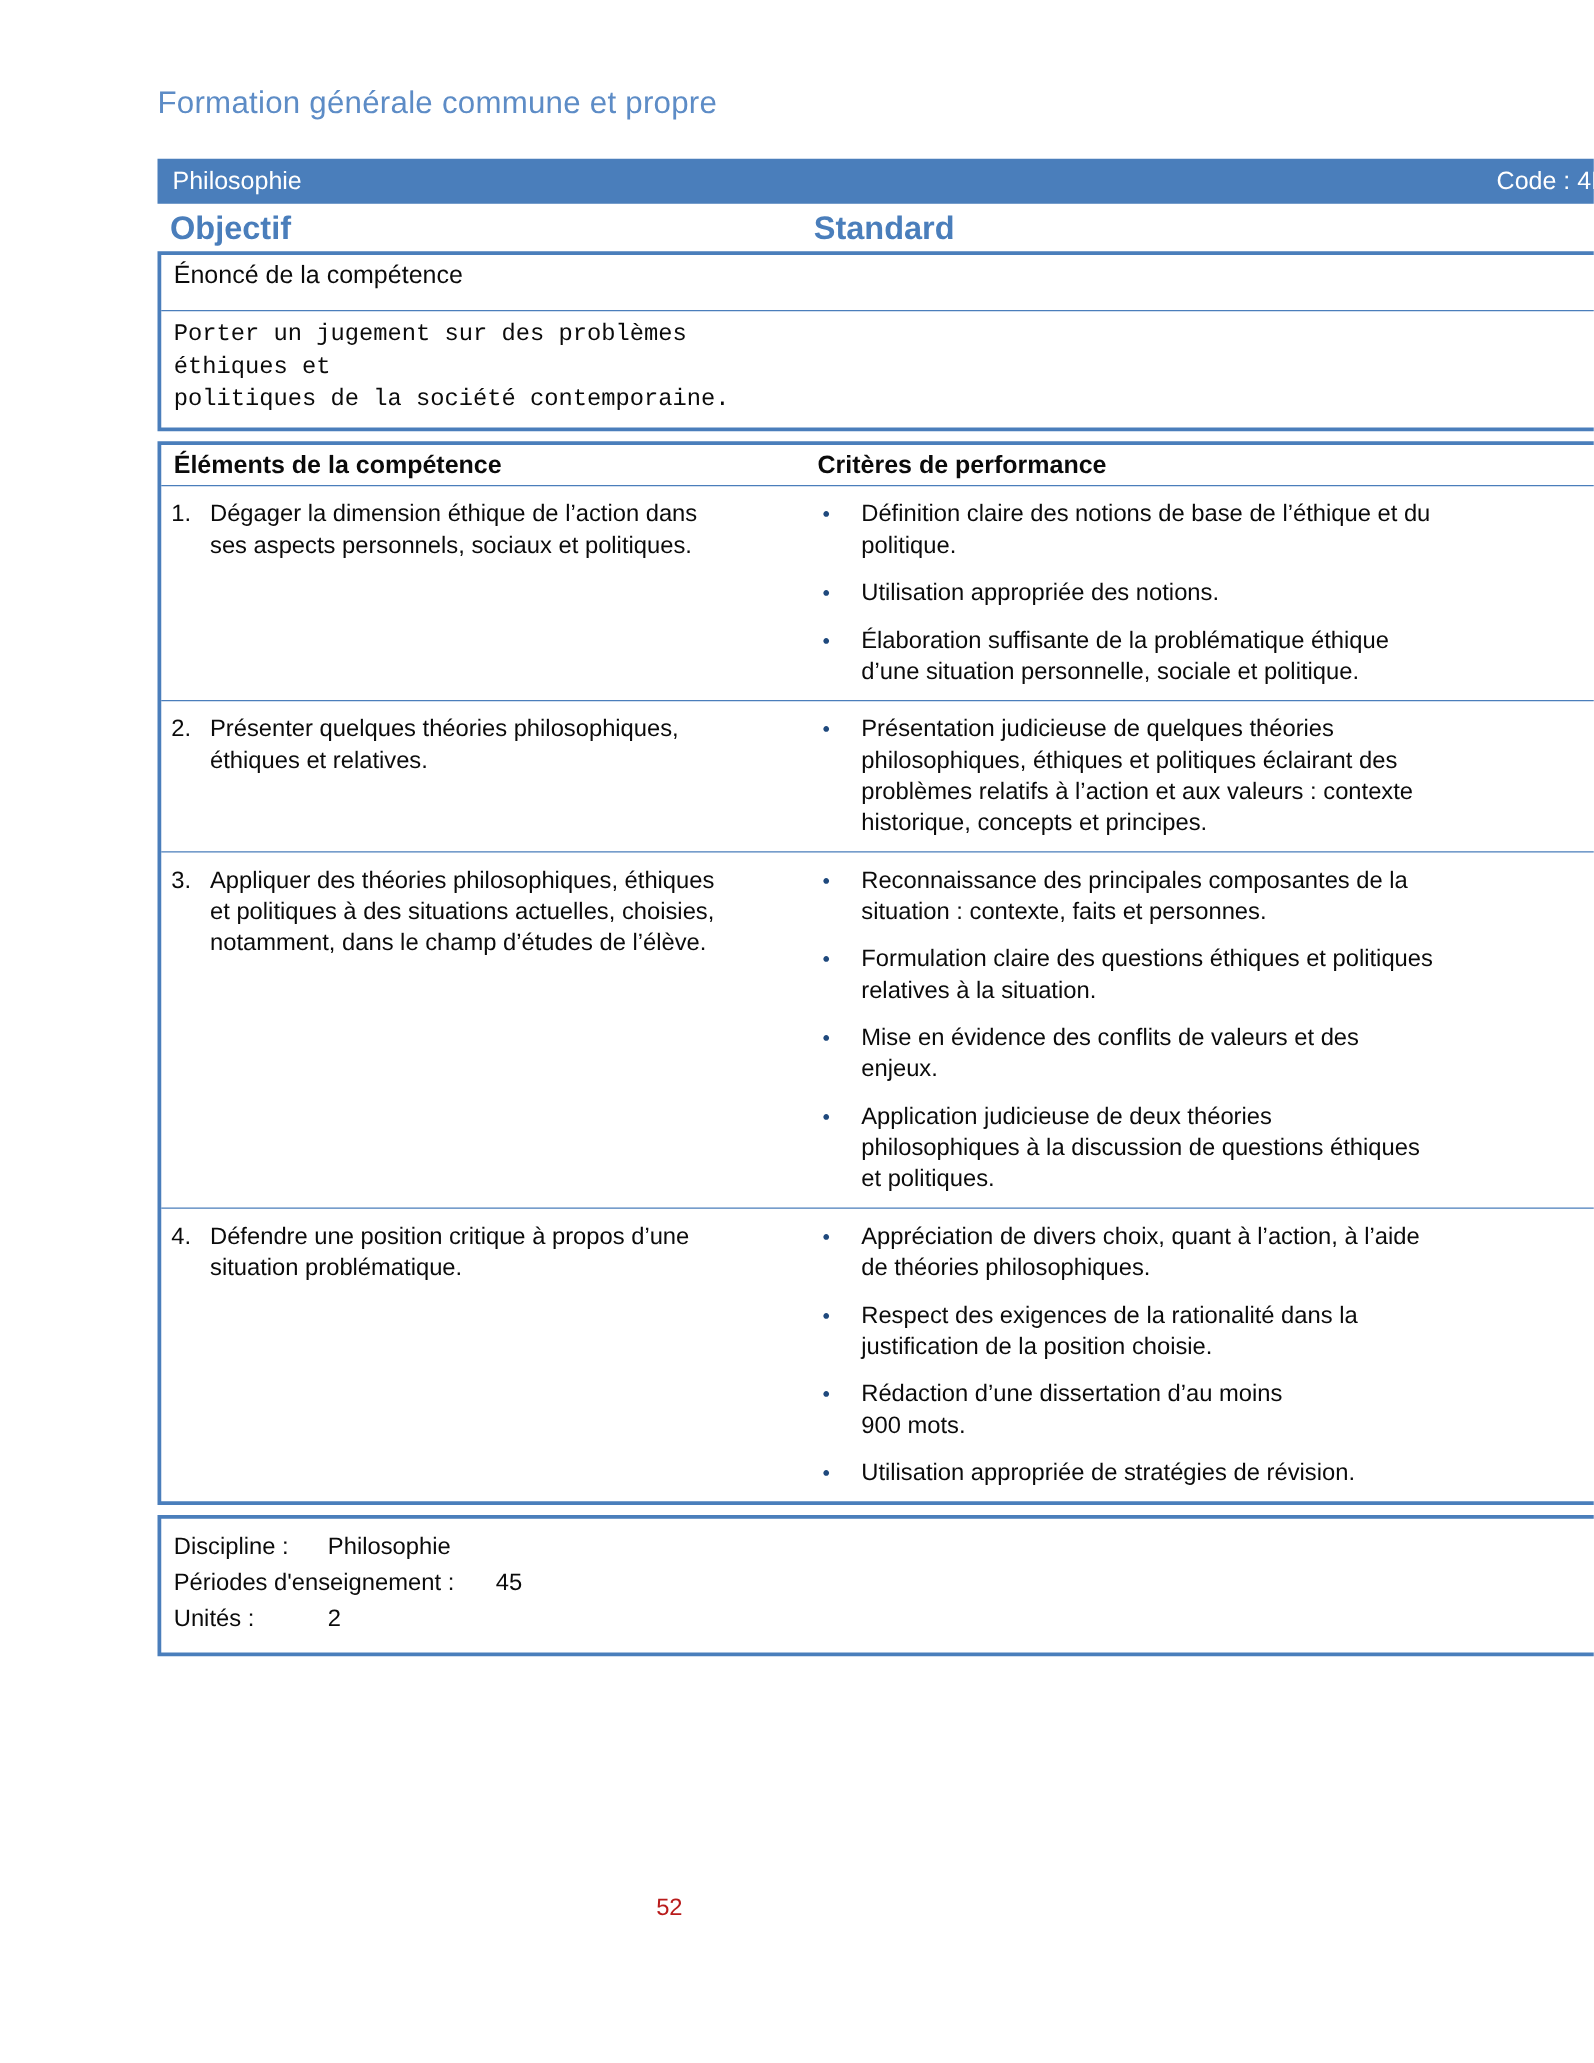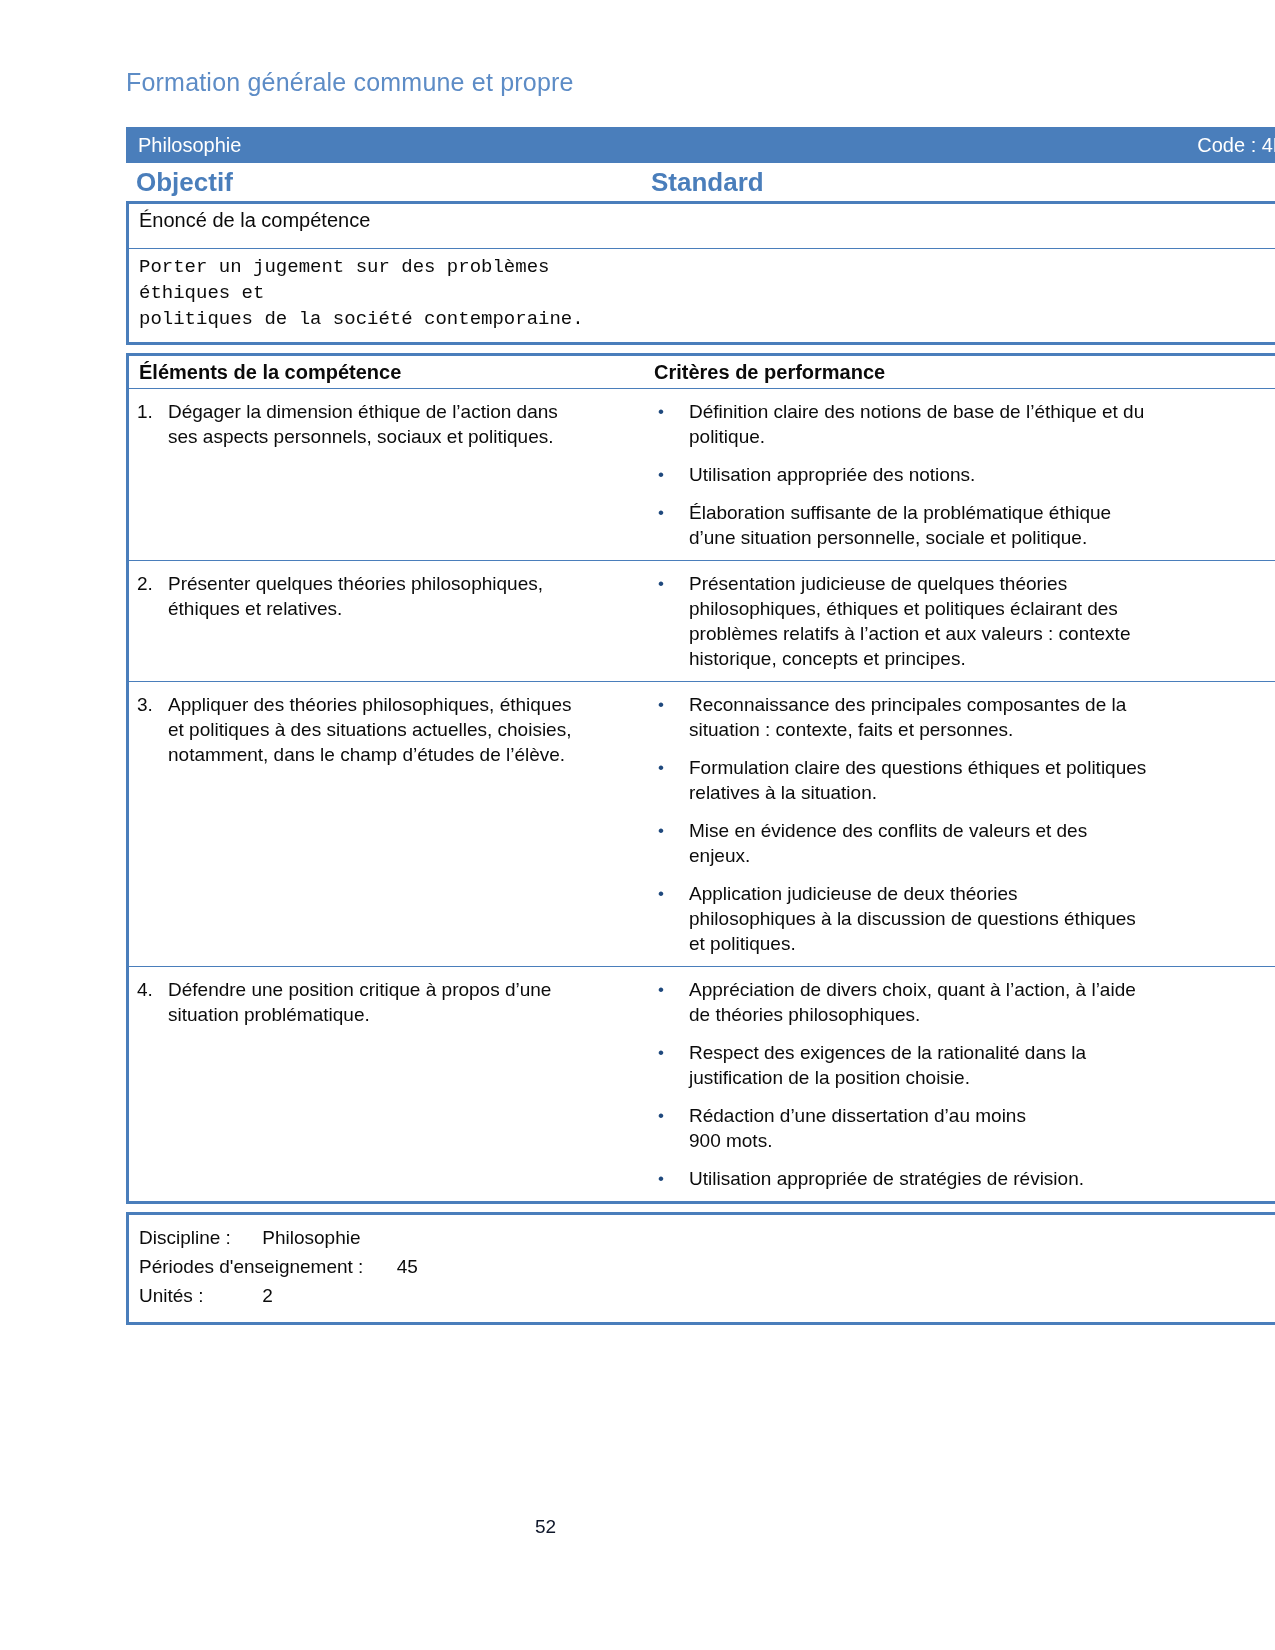--- a/index.html
+++ b/index.html
@@ -91,11 +91,11 @@
 
   .page-number {
     position:absolute;
-    top:1516px; left:16px;
+    top:1516px; left:6px;
     width:1059px;
     text-align:center;
     font-size:19px;
-    color:#0f172a;
+    color:#b91c1c;
   }
 </style>
 </head>

